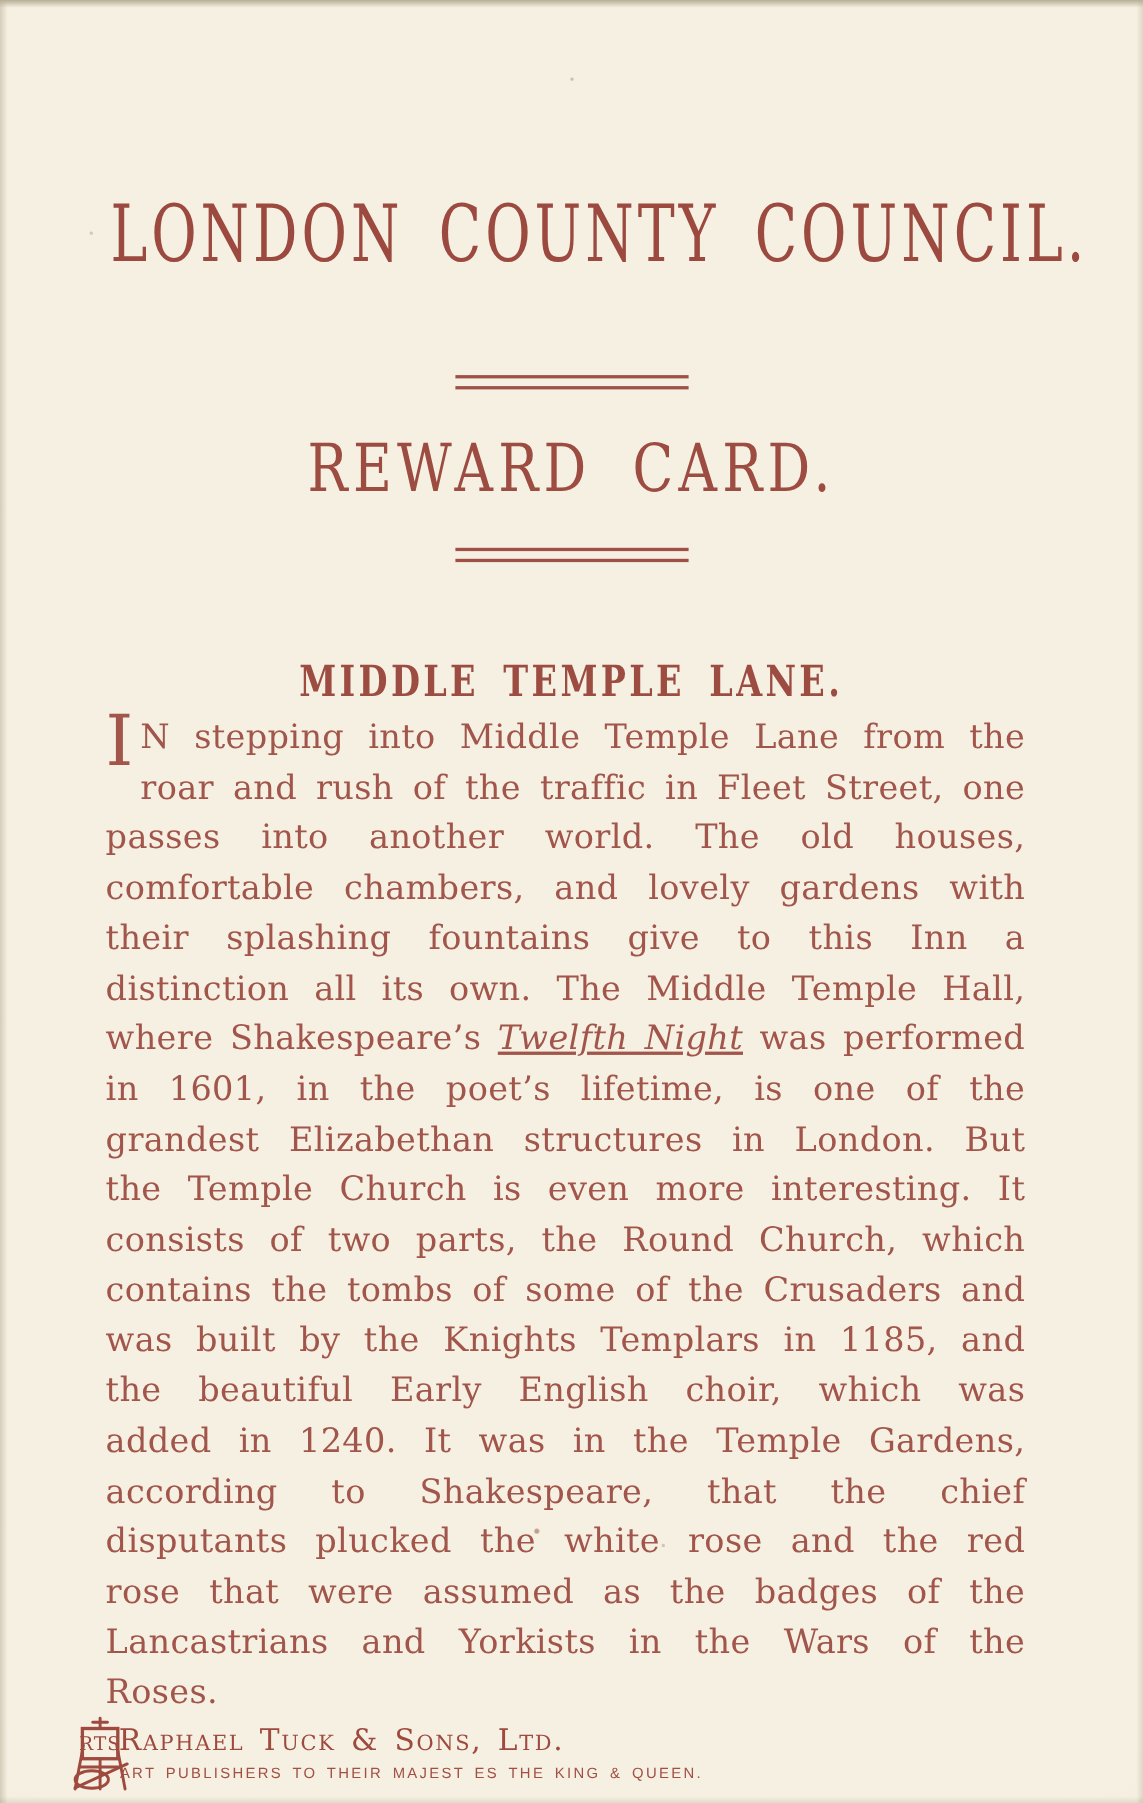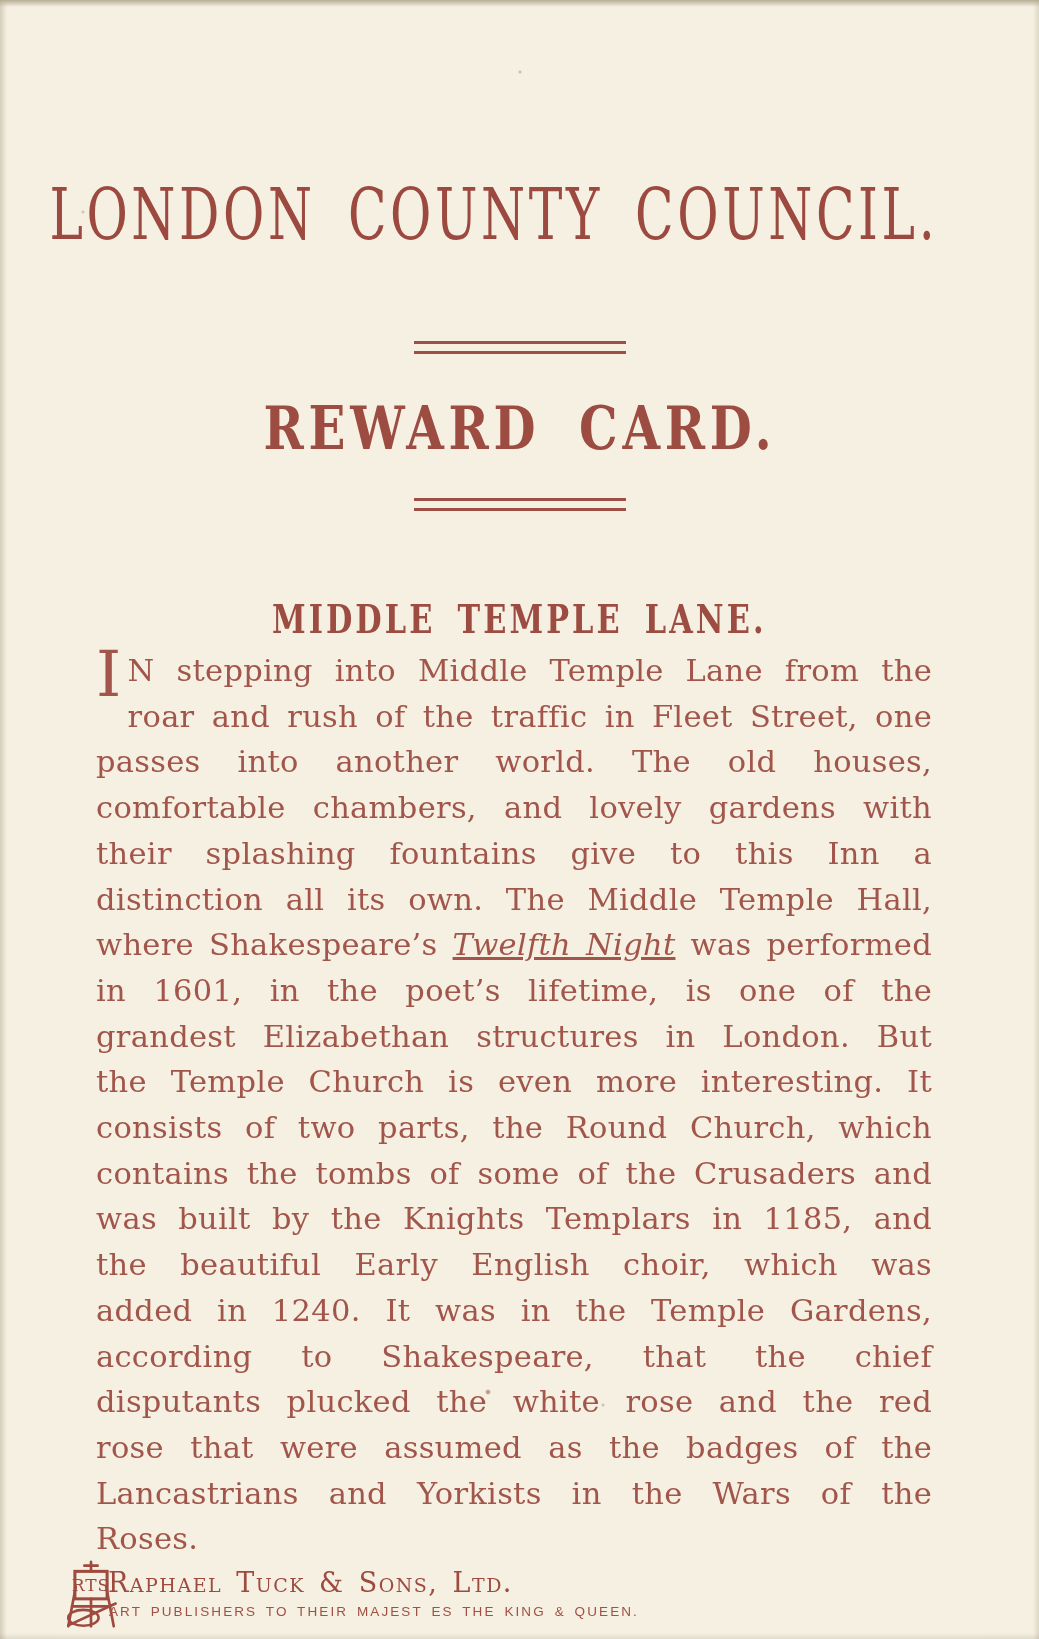--- a/index.html
+++ b/index.html
@@ -25,7 +25,7 @@
   .abs{position:absolute;}
   h1,h2,h3,p{margin:0;font-weight:normal;}
 
-  .title-row{top:172px;left:0;right:0;text-align:left;}
+  .title-row{top:172px;left:0;right:0;text-align:right;}
   .title-row .stretch{
     display:inline-block;
     font-size:56px;letter-spacing:4px;word-spacing:14px;

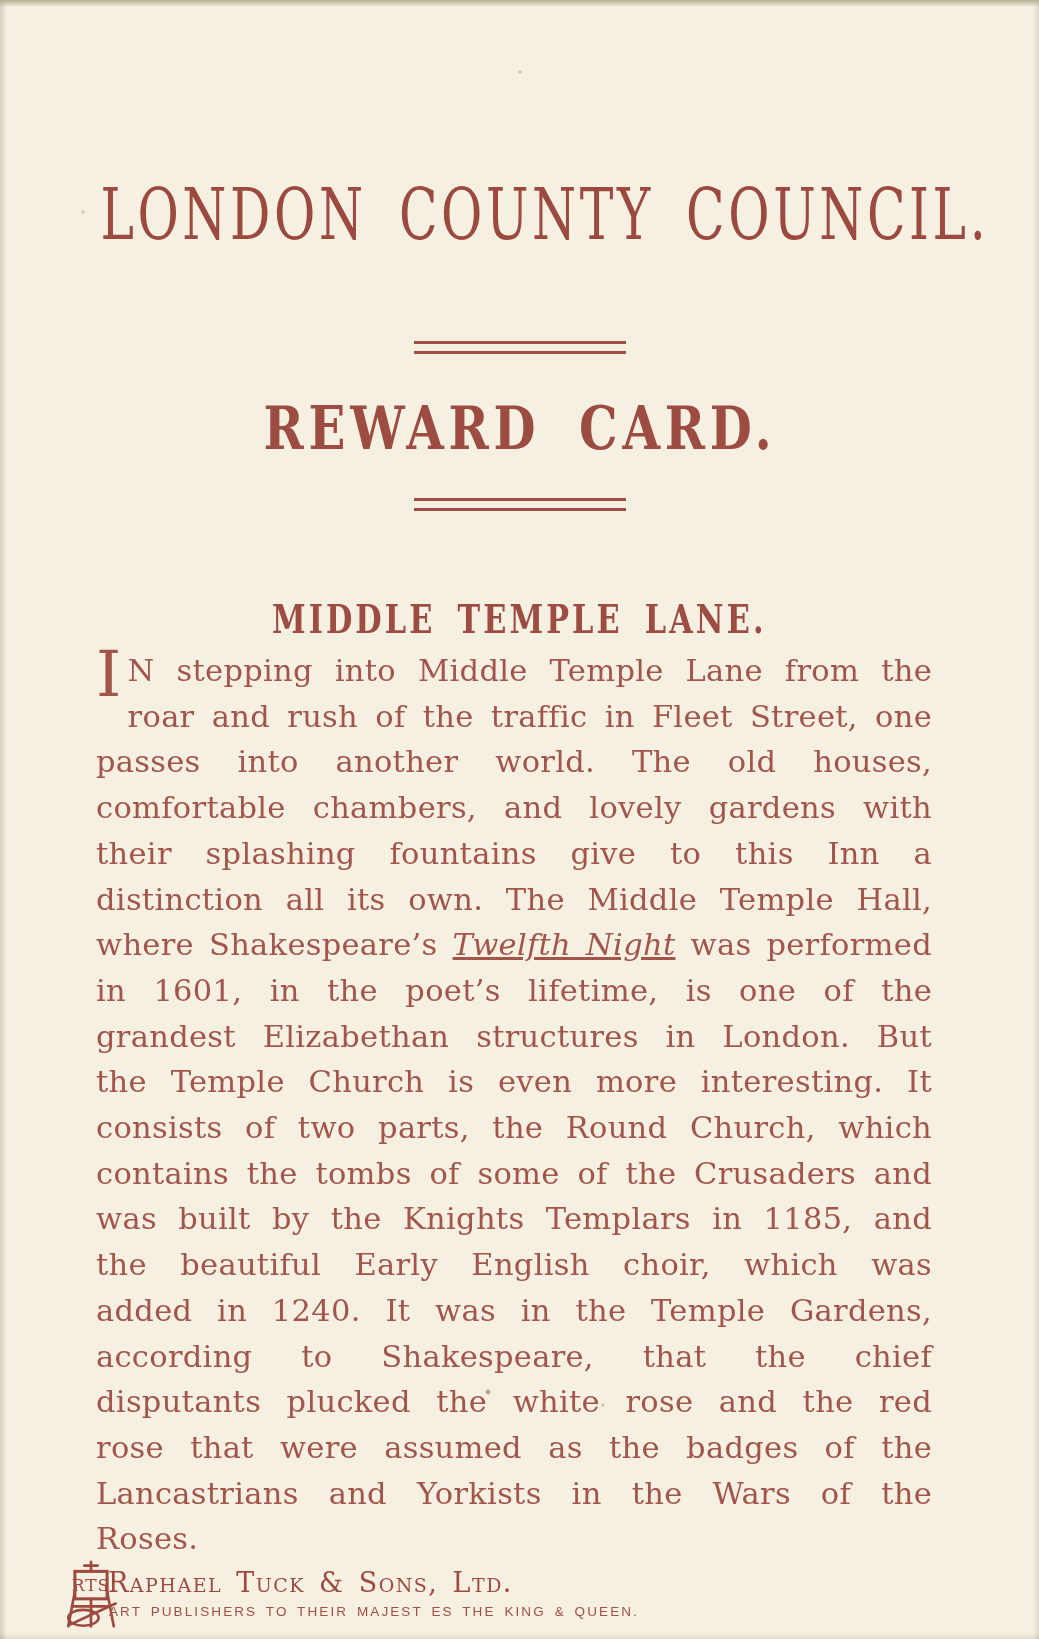--- a/index.html
+++ b/index.html
@@ -42,7 +42,7 @@
   .rule-top{top:341px;}
   .rule-bottom{top:498px;}
 
-  .reward-row{top:392px;left:0;right:0;text-align:center;font-weight:bold;}
+  .reward-row{top:392px;left:0;right:0;text-align:center;}
   .reward-row .stretch{
     display:inline-block;
     font-size:51px;letter-spacing:5px;word-spacing:18px;

